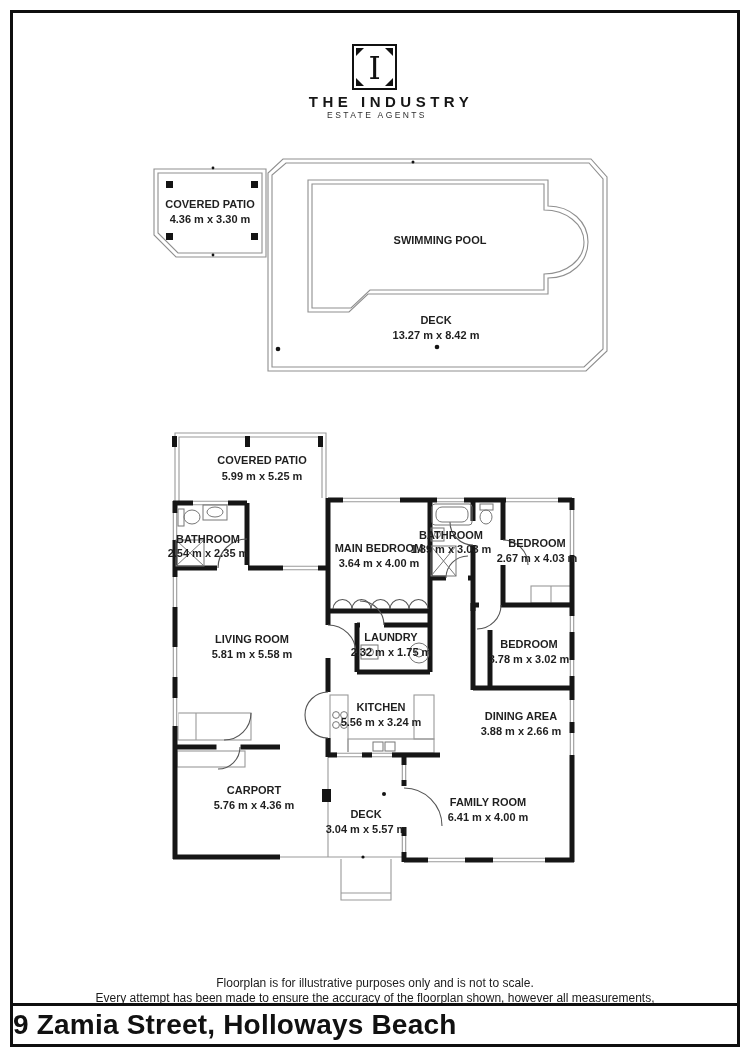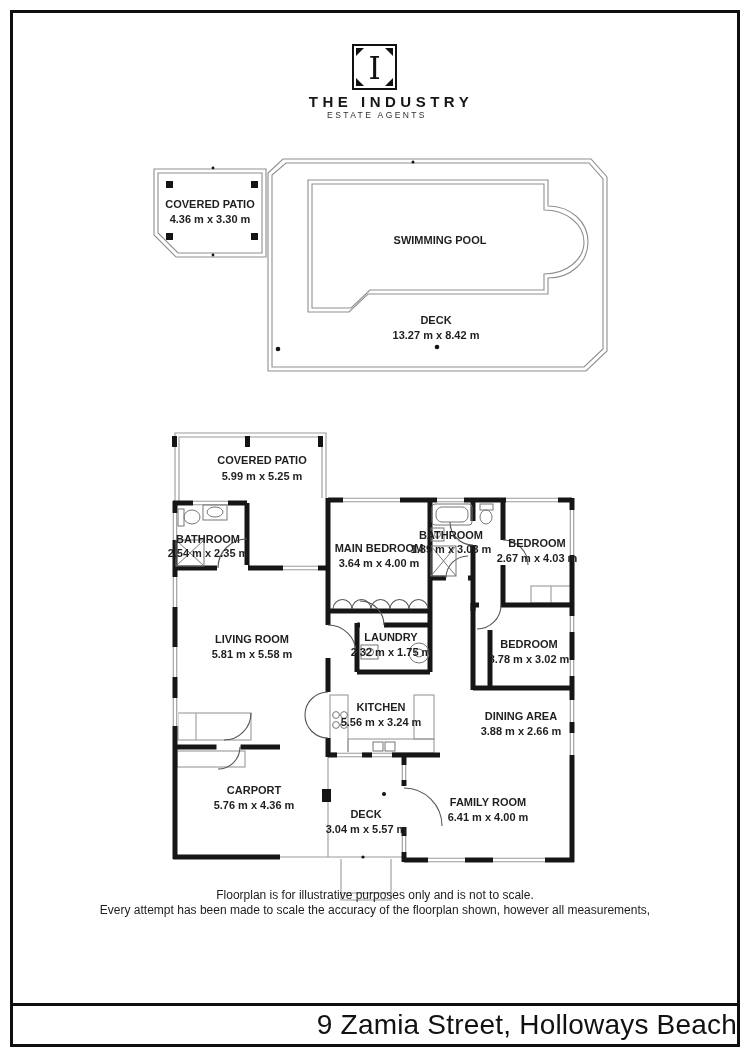--- a/index.html
+++ b/index.html
@@ -24,7 +24,7 @@
               font-size:8.5px;font-weight:400;letter-spacing:2.4px;color:#2e2e2e;}
   svg.plan{position:absolute;left:0;top:0;}
   svg.plan text{font-family:"Liberation Sans", sans-serif;}
-  .disclaimer{position:absolute;left:0;top:888px;width:750px;text-align:center;
+  .disclaimer{position:absolute;left:0;top:976px;width:750px;text-align:center;
               font-size:12px;line-height:14.8px;color:#1c1c1c;}
   .address-bar{position:absolute;left:13px;top:1003px;width:724px;height:41px;
                border-top:3px solid #0f0f0f;box-sizing:border-box;

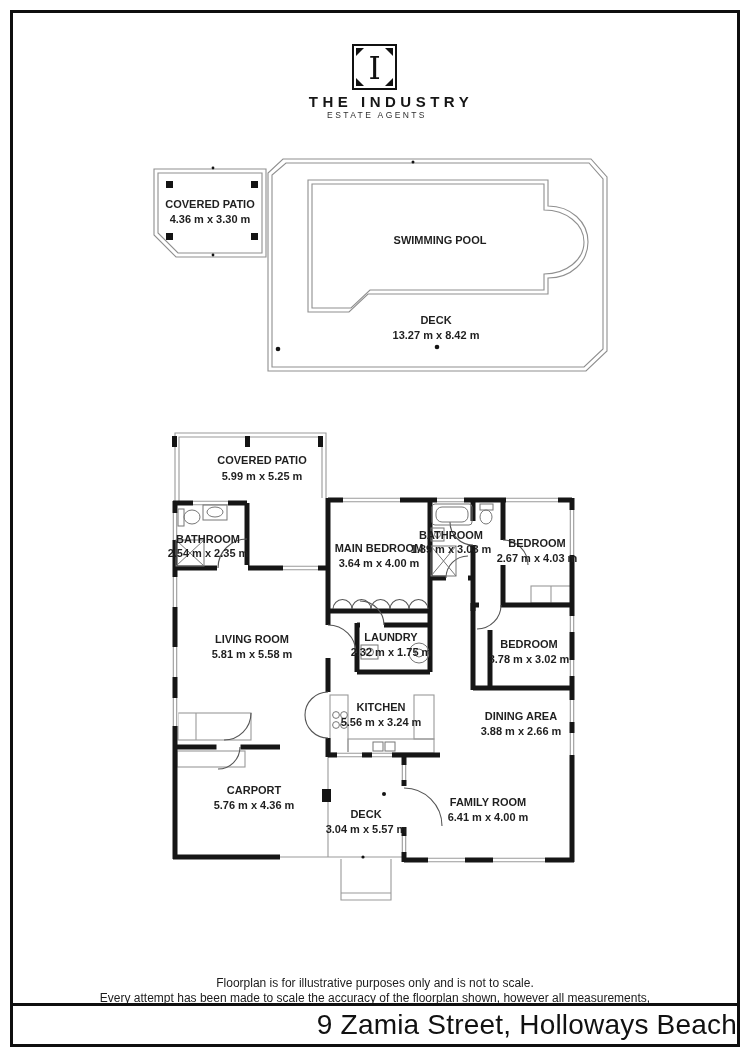--- a/index.html
+++ b/index.html
@@ -271,7 +271,7 @@
 
   <div class="disclaimer">
     <div>Floorplan is for illustrative purposes only and is not to scale.</div>
-    <div>Every attempt has been made to scale the accuracy of the floorplan shown, however all measurements,</div>
+    <div>Every attempt has been made to ensure the accuracy of the floorplan shown, however all measurements,</div>
   </div>
 
   <div class="address-bar">

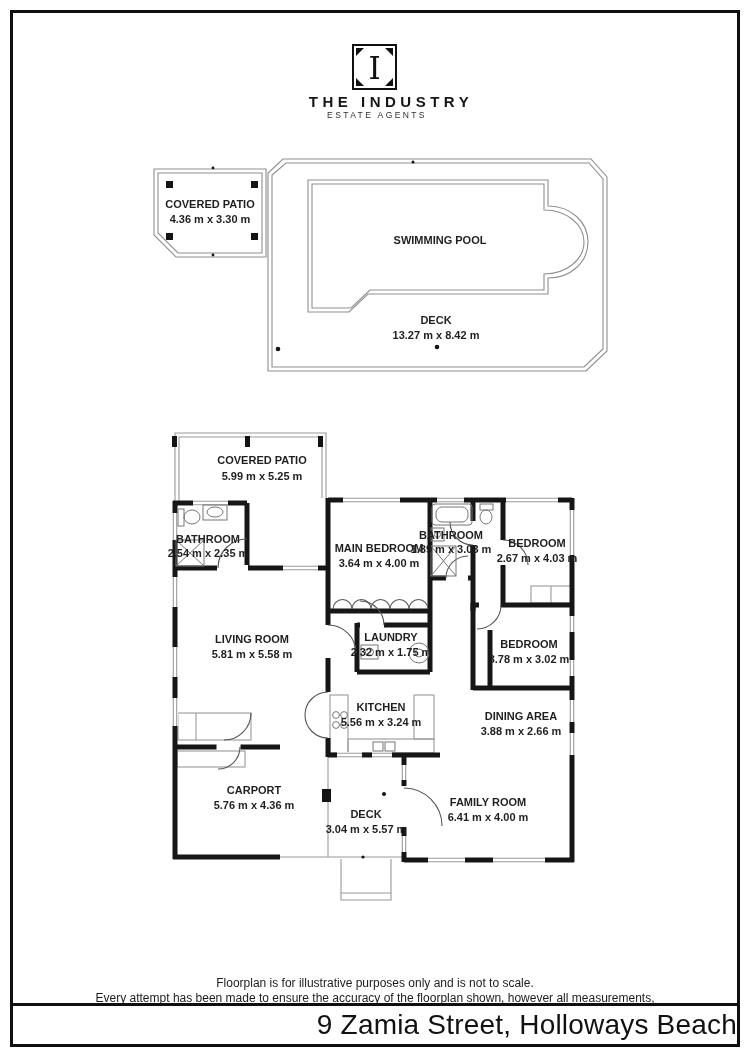--- a/index.html
+++ b/index.html
@@ -28,7 +28,7 @@
               font-size:12px;line-height:14.8px;color:#1c1c1c;}
   .address-bar{position:absolute;left:13px;top:1003px;width:724px;height:41px;
                border-top:3px solid #0f0f0f;box-sizing:border-box;
-               display:flex;align-items:center;justify-content:flex-end;}
+               display:flex;align-items:center;justify-content:flex-start;font-weight:bold;}
   .address-text{font-size:28px;color:#111;letter-spacing:0.2px;}
 </style>
 </head>

